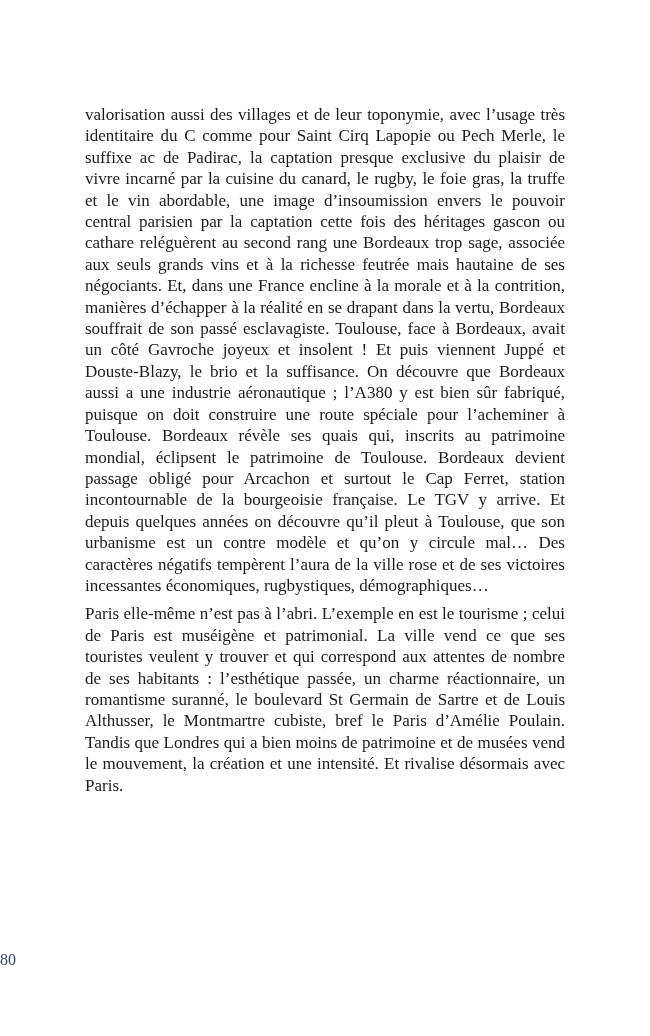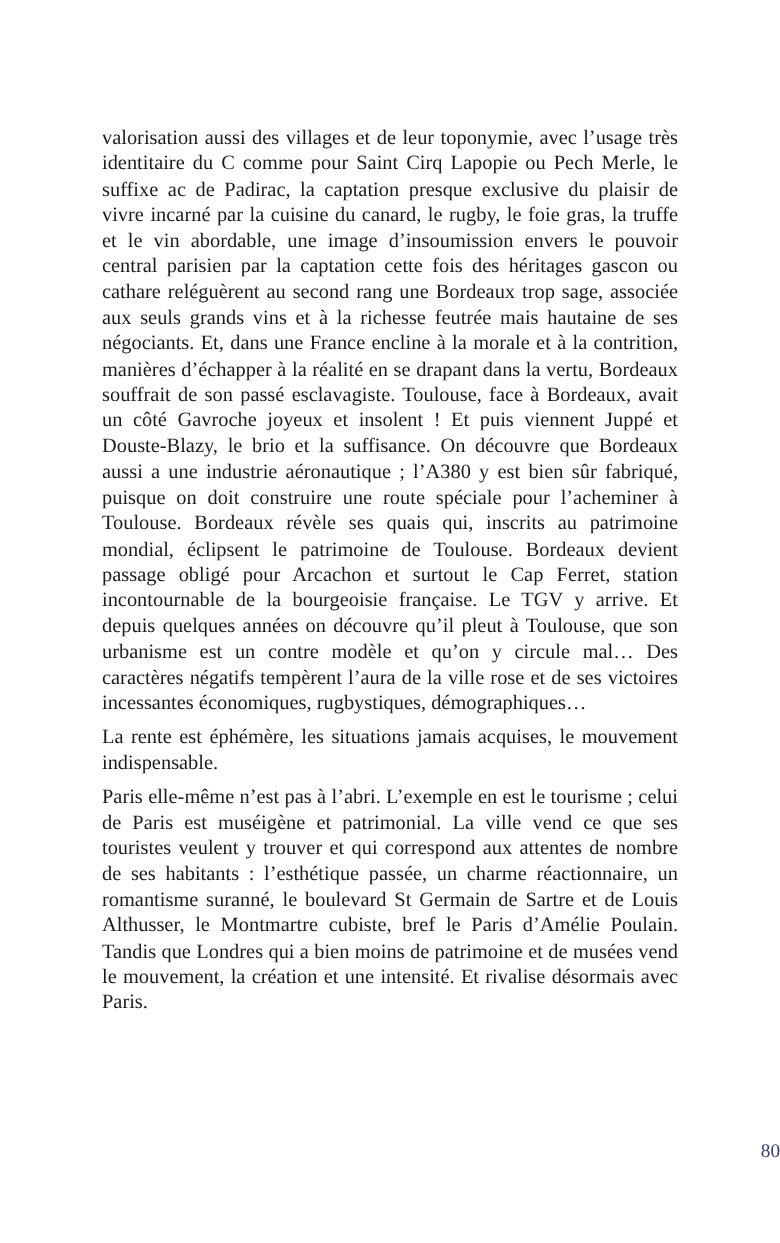--- a/index.html
+++ b/index.html
@@ -54,7 +54,6 @@
 <div class="page">
   <div class="text-block">
     <p>valorisation aussi des villages et de leur toponymie, avec l’usage très identitaire du C comme pour Saint Cirq Lapopie ou Pech Merle, le suffixe ac de Padirac, la captation presque exclusive du plaisir de vivre incarné par la cuisine du canard, le rugby, le foie gras, la truffe et le vin abordable, une image d’insoumission envers le pouvoir central parisien par la captation cette fois des héritages gascon ou cathare reléguèrent au second rang une Bordeaux trop sage, associée aux seuls grands vins et à la richesse feutrée mais hautaine de ses négociants. Et, dans une France encline à la morale et à la contrition, manières d’échapper à la réalité en se drapant dans la vertu, Bordeaux souffrait de son passé esclavagiste. Toulouse, face à Bordeaux, avait un côté Gavroche joyeux et insolent ! Et puis viennent Juppé et Douste-Blazy, le brio et la suffisance. On découvre que Bordeaux aussi a une industrie aéronautique ; l’A380 y est bien sûr fabriqué, puisque on doit construire une route spéciale pour l’acheminer à Toulouse. Bordeaux révèle ses quais qui, inscrits au patrimoine mondial, éclipsent le patrimoine de Toulouse. Bordeaux devient passage obligé pour Arcachon et surtout le Cap Ferret, station incontournable de la bourgeoisie française. Le TGV y arrive. Et depuis quelques années on découvre qu’il pleut à Toulouse, que son urbanisme est un contre modèle et qu’on y circule mal… Des caractères négatifs tempèrent l’aura de la ville rose et de ses victoires incessantes économiques, rugbystiques, démographiques…</p>
-    <p>La rente est éphémère, les situations jamais acquises, le mouvement indispensable.</p>
     <p>Paris elle-même n’est pas à l’abri. L’exemple en est le tourisme ; celui de Paris est muséigène et patrimonial. La ville vend ce que ses touristes veulent y trouver et qui correspond aux attentes de nombre de ses habitants : l’esthétique passée, un charme réactionnaire, un romantisme suranné, le boulevard St Germain de Sartre et de Louis Althusser, le Montmartre cubiste, bref le Paris d’Amélie Poulain. Tandis que Londres qui a bien moins de patrimoine et de musées vend le mouvement, la création et une intensité. Et rivalise désormais avec Paris.</p>
   </div>
   <div class="folio">80</div>

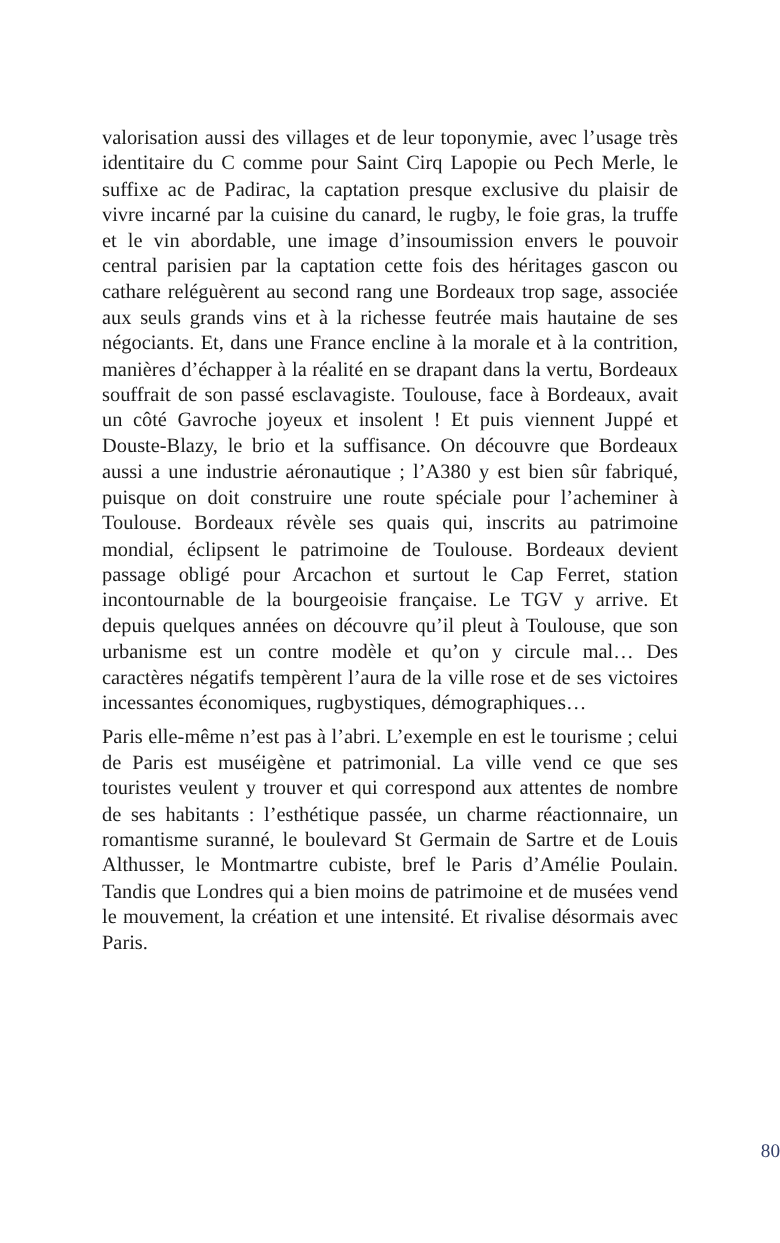--- a/index.html
+++ b/index.html
@@ -42,7 +42,7 @@
     left: 0;
     top: 951px;
     width: 650px;
-    text-align: right;
+    text-align: left;
     font-family: "Liberation Serif", "DejaVu Serif", serif;
     font-size: 16px;
     color: #35406a;

